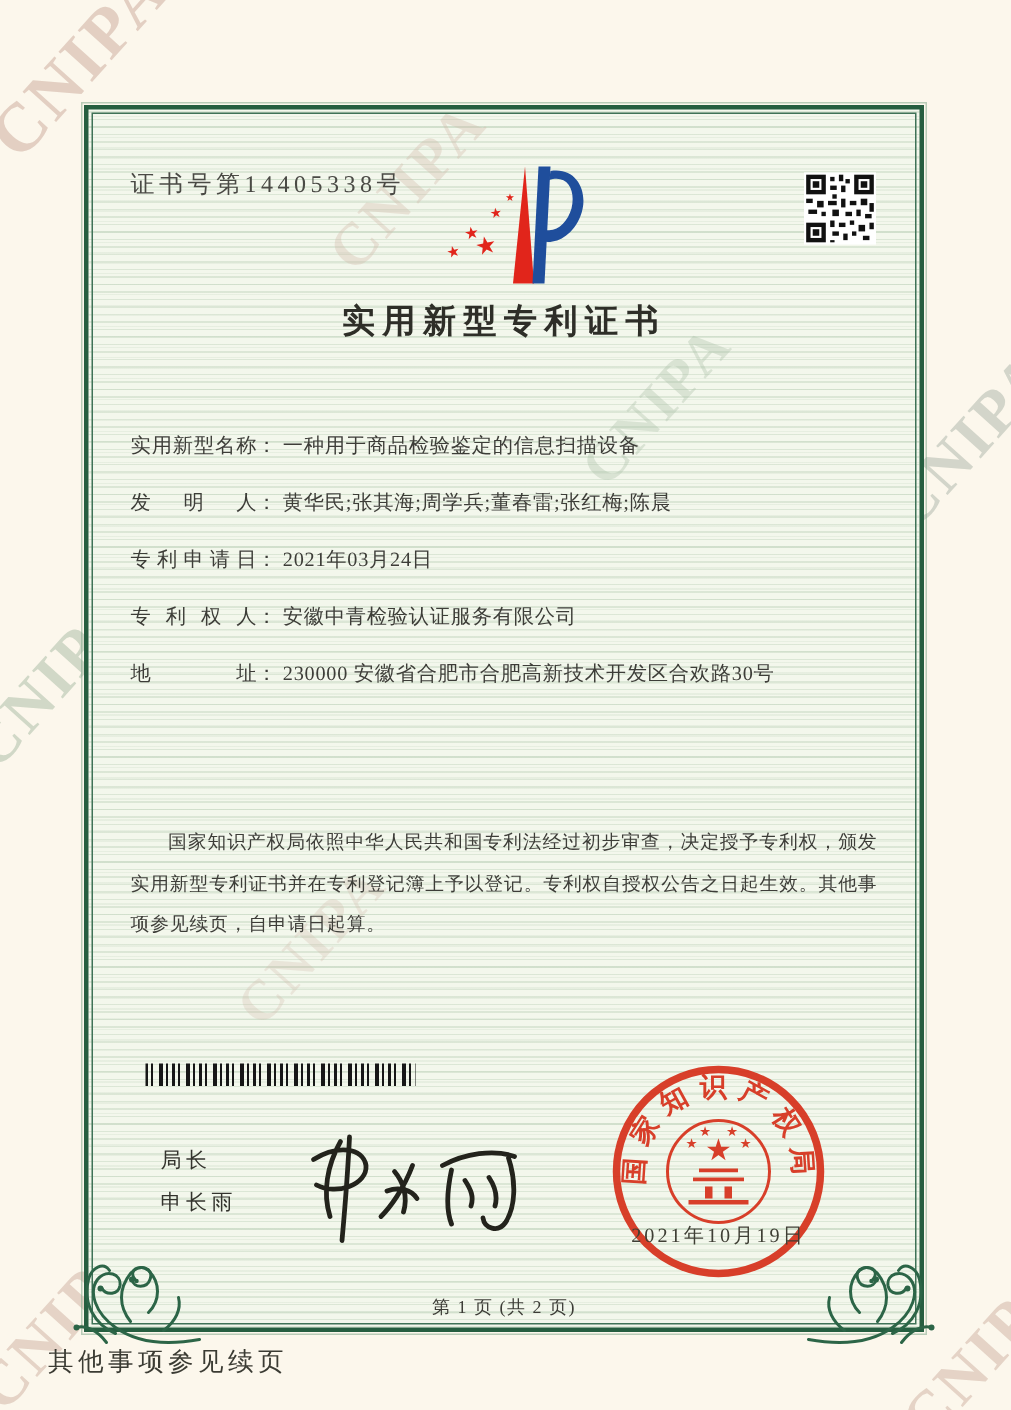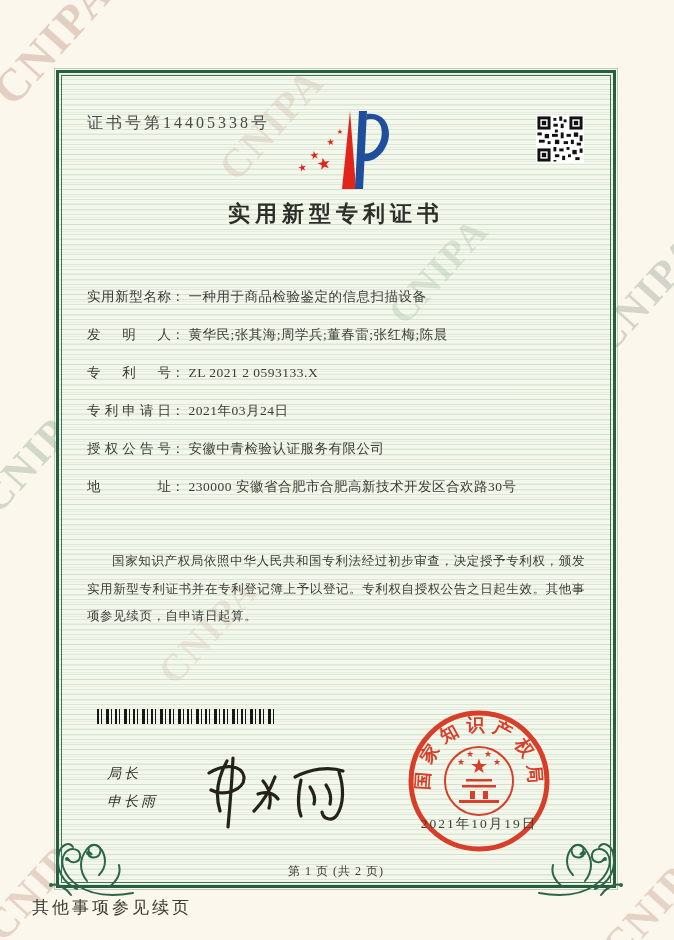--- a/index.html
+++ b/index.html
@@ -165,9 +165,6 @@
         <span class="f-label">发明人</span><span class="f-colon">：</span><span class="f-value">黄华民;张其海;周学兵;董春雷;张红梅;陈晨</span>
       </div>
       <div class="f-row">
-        <span class="f-label">专利号</span><span class="f-colon">：</span><span class="f-value">ZL 2021 2 0593133.X</span>
-      </div>
-      <div class="f-row">
         <span class="f-label">专利申请日</span><span class="f-colon">：</span><span class="f-value">2021年03月24日</span>
       </div>
       <div class="f-row">

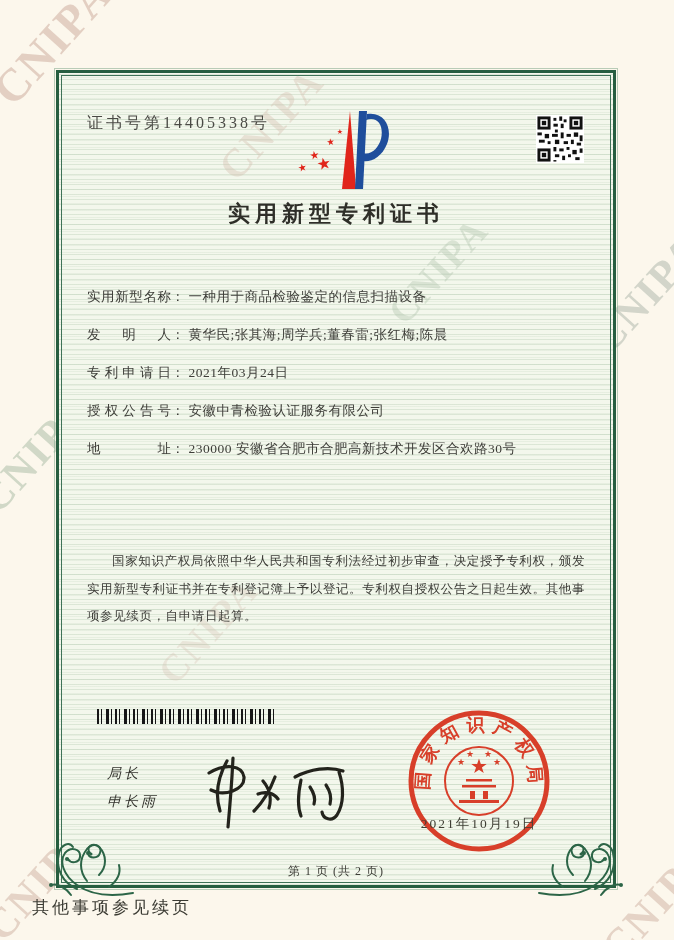--- a/index.html
+++ b/index.html
@@ -168,7 +168,7 @@
         <span class="f-label">专利申请日</span><span class="f-colon">：</span><span class="f-value">2021年03月24日</span>
       </div>
       <div class="f-row">
-        <span class="f-label">授权公告号</span><span class="f-colon">：</span><span class="f-value">安徽中青检验认证服务有限公司</span>
+        <span class="f-label">专利权人</span><span class="f-colon">：</span><span class="f-value">安徽中青检验认证服务有限公司</span>
       </div>
       <div class="f-row">
         <span class="f-label">地址</span><span class="f-colon">：</span><span class="f-value">230000 安徽省合肥市合肥高新技术开发区合欢路30号</span>

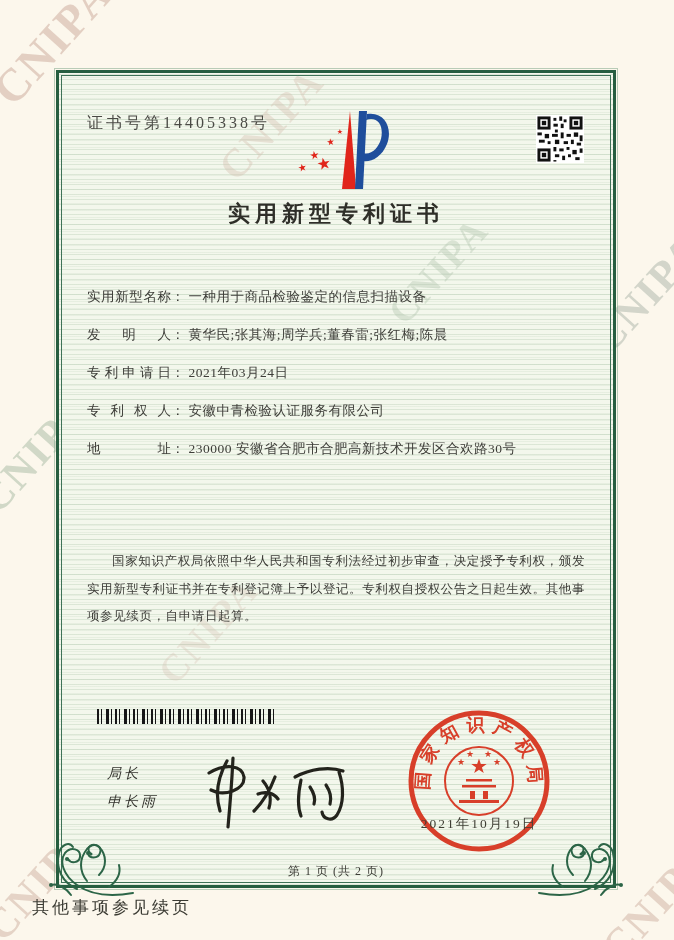--- a/index.html
+++ b/index.html
@@ -36,7 +36,7 @@
   .seal-date{position:absolute;left:0;right:0;top:108px;text-align:center;font-size:13.5px;letter-spacing:2px;
       color:#3f3f35;z-index:5;}
   .signer{position:absolute;left:48px;top:692px;z-index:3;color:#33332d;font-size:14px;letter-spacing:3px;}
-  .signer div{margin-bottom:10px;font-style:italic;}
+  .signer div{margin-bottom:10px;}
   .signature{position:absolute;left:138px;top:680px;z-index:3;}
   .page-info{position:absolute;left:0;right:0;top:790px;text-align:center;font-size:12px;letter-spacing:1px;
       color:#3c3c36;z-index:3;}

